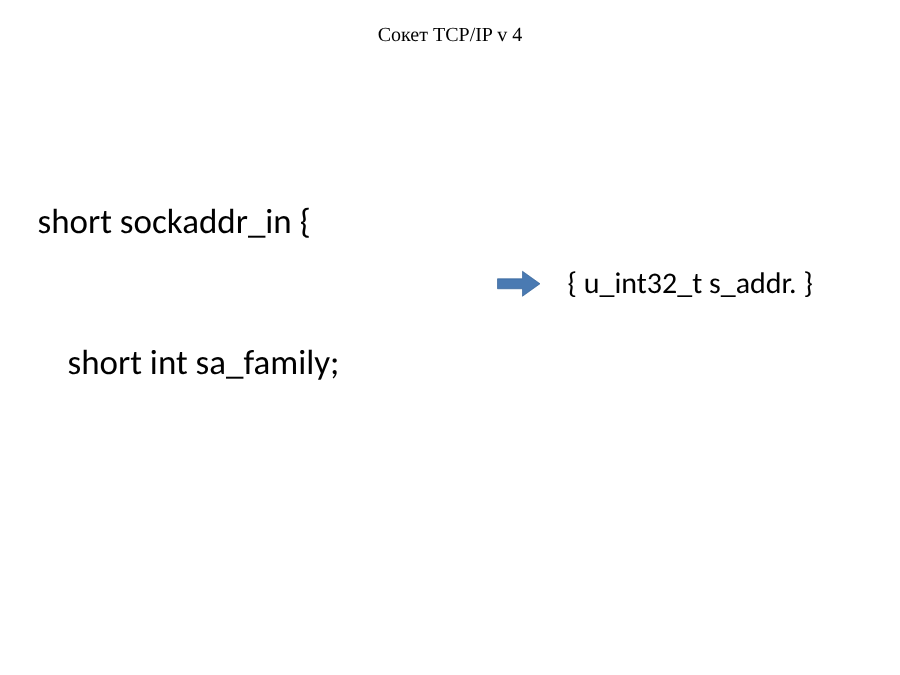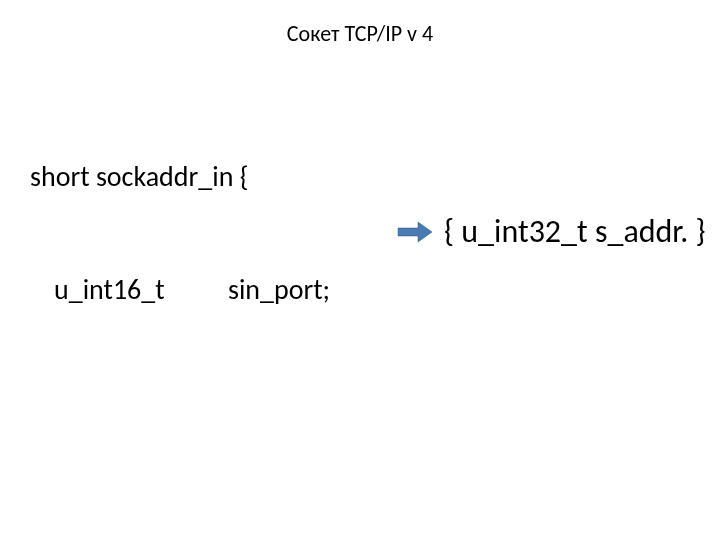--- a/index.html
+++ b/index.html
@@ -14,11 +14,12 @@
     }
     .title {
       text-align: center;
-      font-size: 22px;
+      font-size: 16px;
       font-weight: normal;
       margin-top: 20px;
       margin-bottom: 20px;
       color: #000;
+      font-family: Liberation Serif, serif;
     }
     .code-block {
       position: absolute;

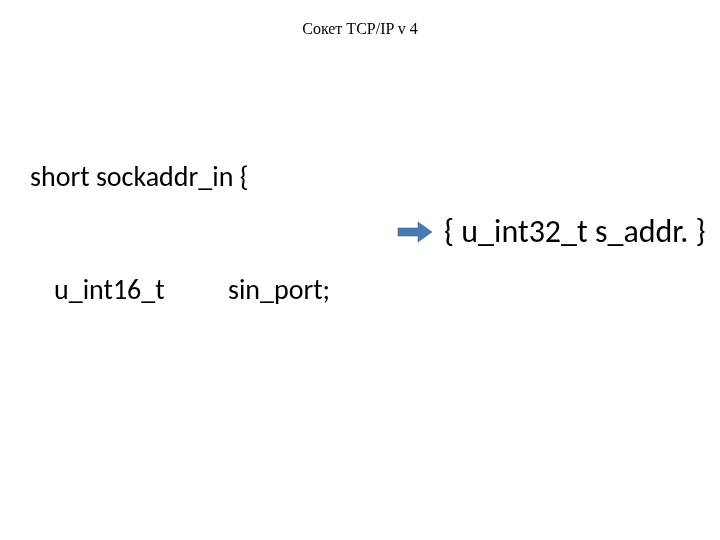--- a/index.html
+++ b/index.html
@@ -49,9 +49,9 @@
       display: inline-block;
     }
     .annotation-text {
-      font-size: 32px;
+      font-size: 24px;
       color: #000;
-      margin-left: 10px;
+      margin-left: 20px;
       white-space: nowrap;
     }
   </style>

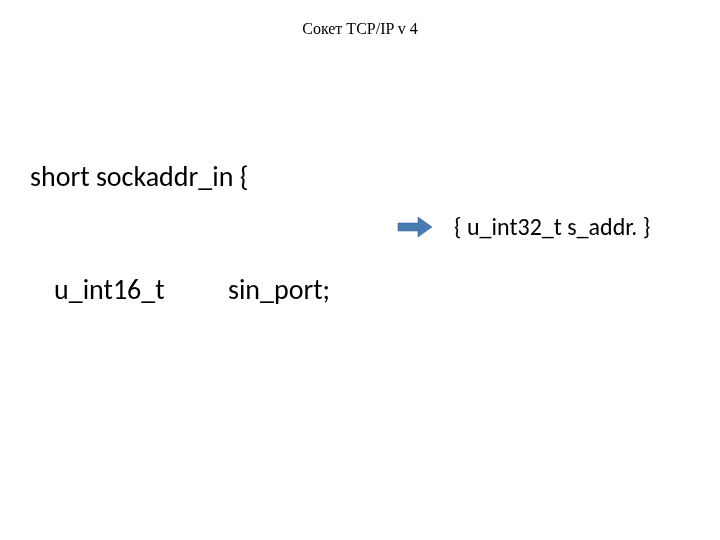--- a/index.html
+++ b/index.html
@@ -62,6 +62,7 @@
 
 <div class="code-block">
   <span class="code-line">short sockaddr_in {</span>
+  <span class="code-line indent">short int sa_family;</span>
   <span class="code-line indent"><span>u_int16_t</span>          <span>sin_port;</span></span>
   
 </div>

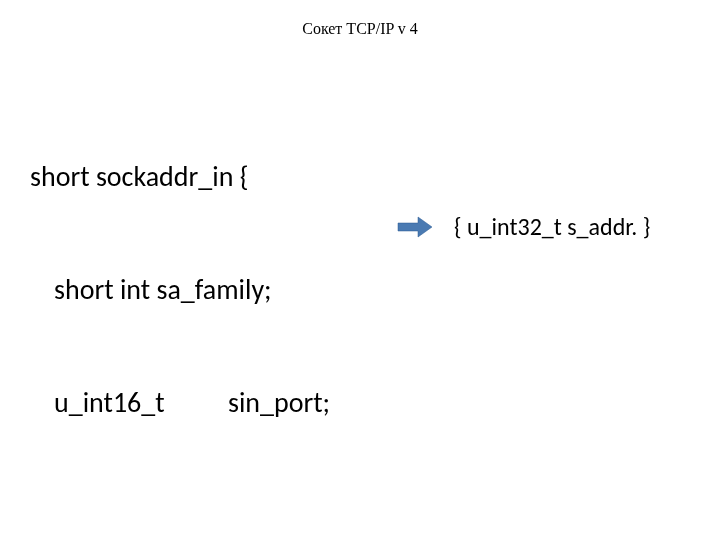--- a/index.html
+++ b/index.html
@@ -63,7 +63,6 @@
 <div class="code-block">
   <span class="code-line">short sockaddr_in {</span>
   <span class="code-line indent">short int sa_family;</span>
-  <span class="code-line indent"><span>u_int16_t</span>          <span>sin_port;</span></span>
   
 </div>
 

